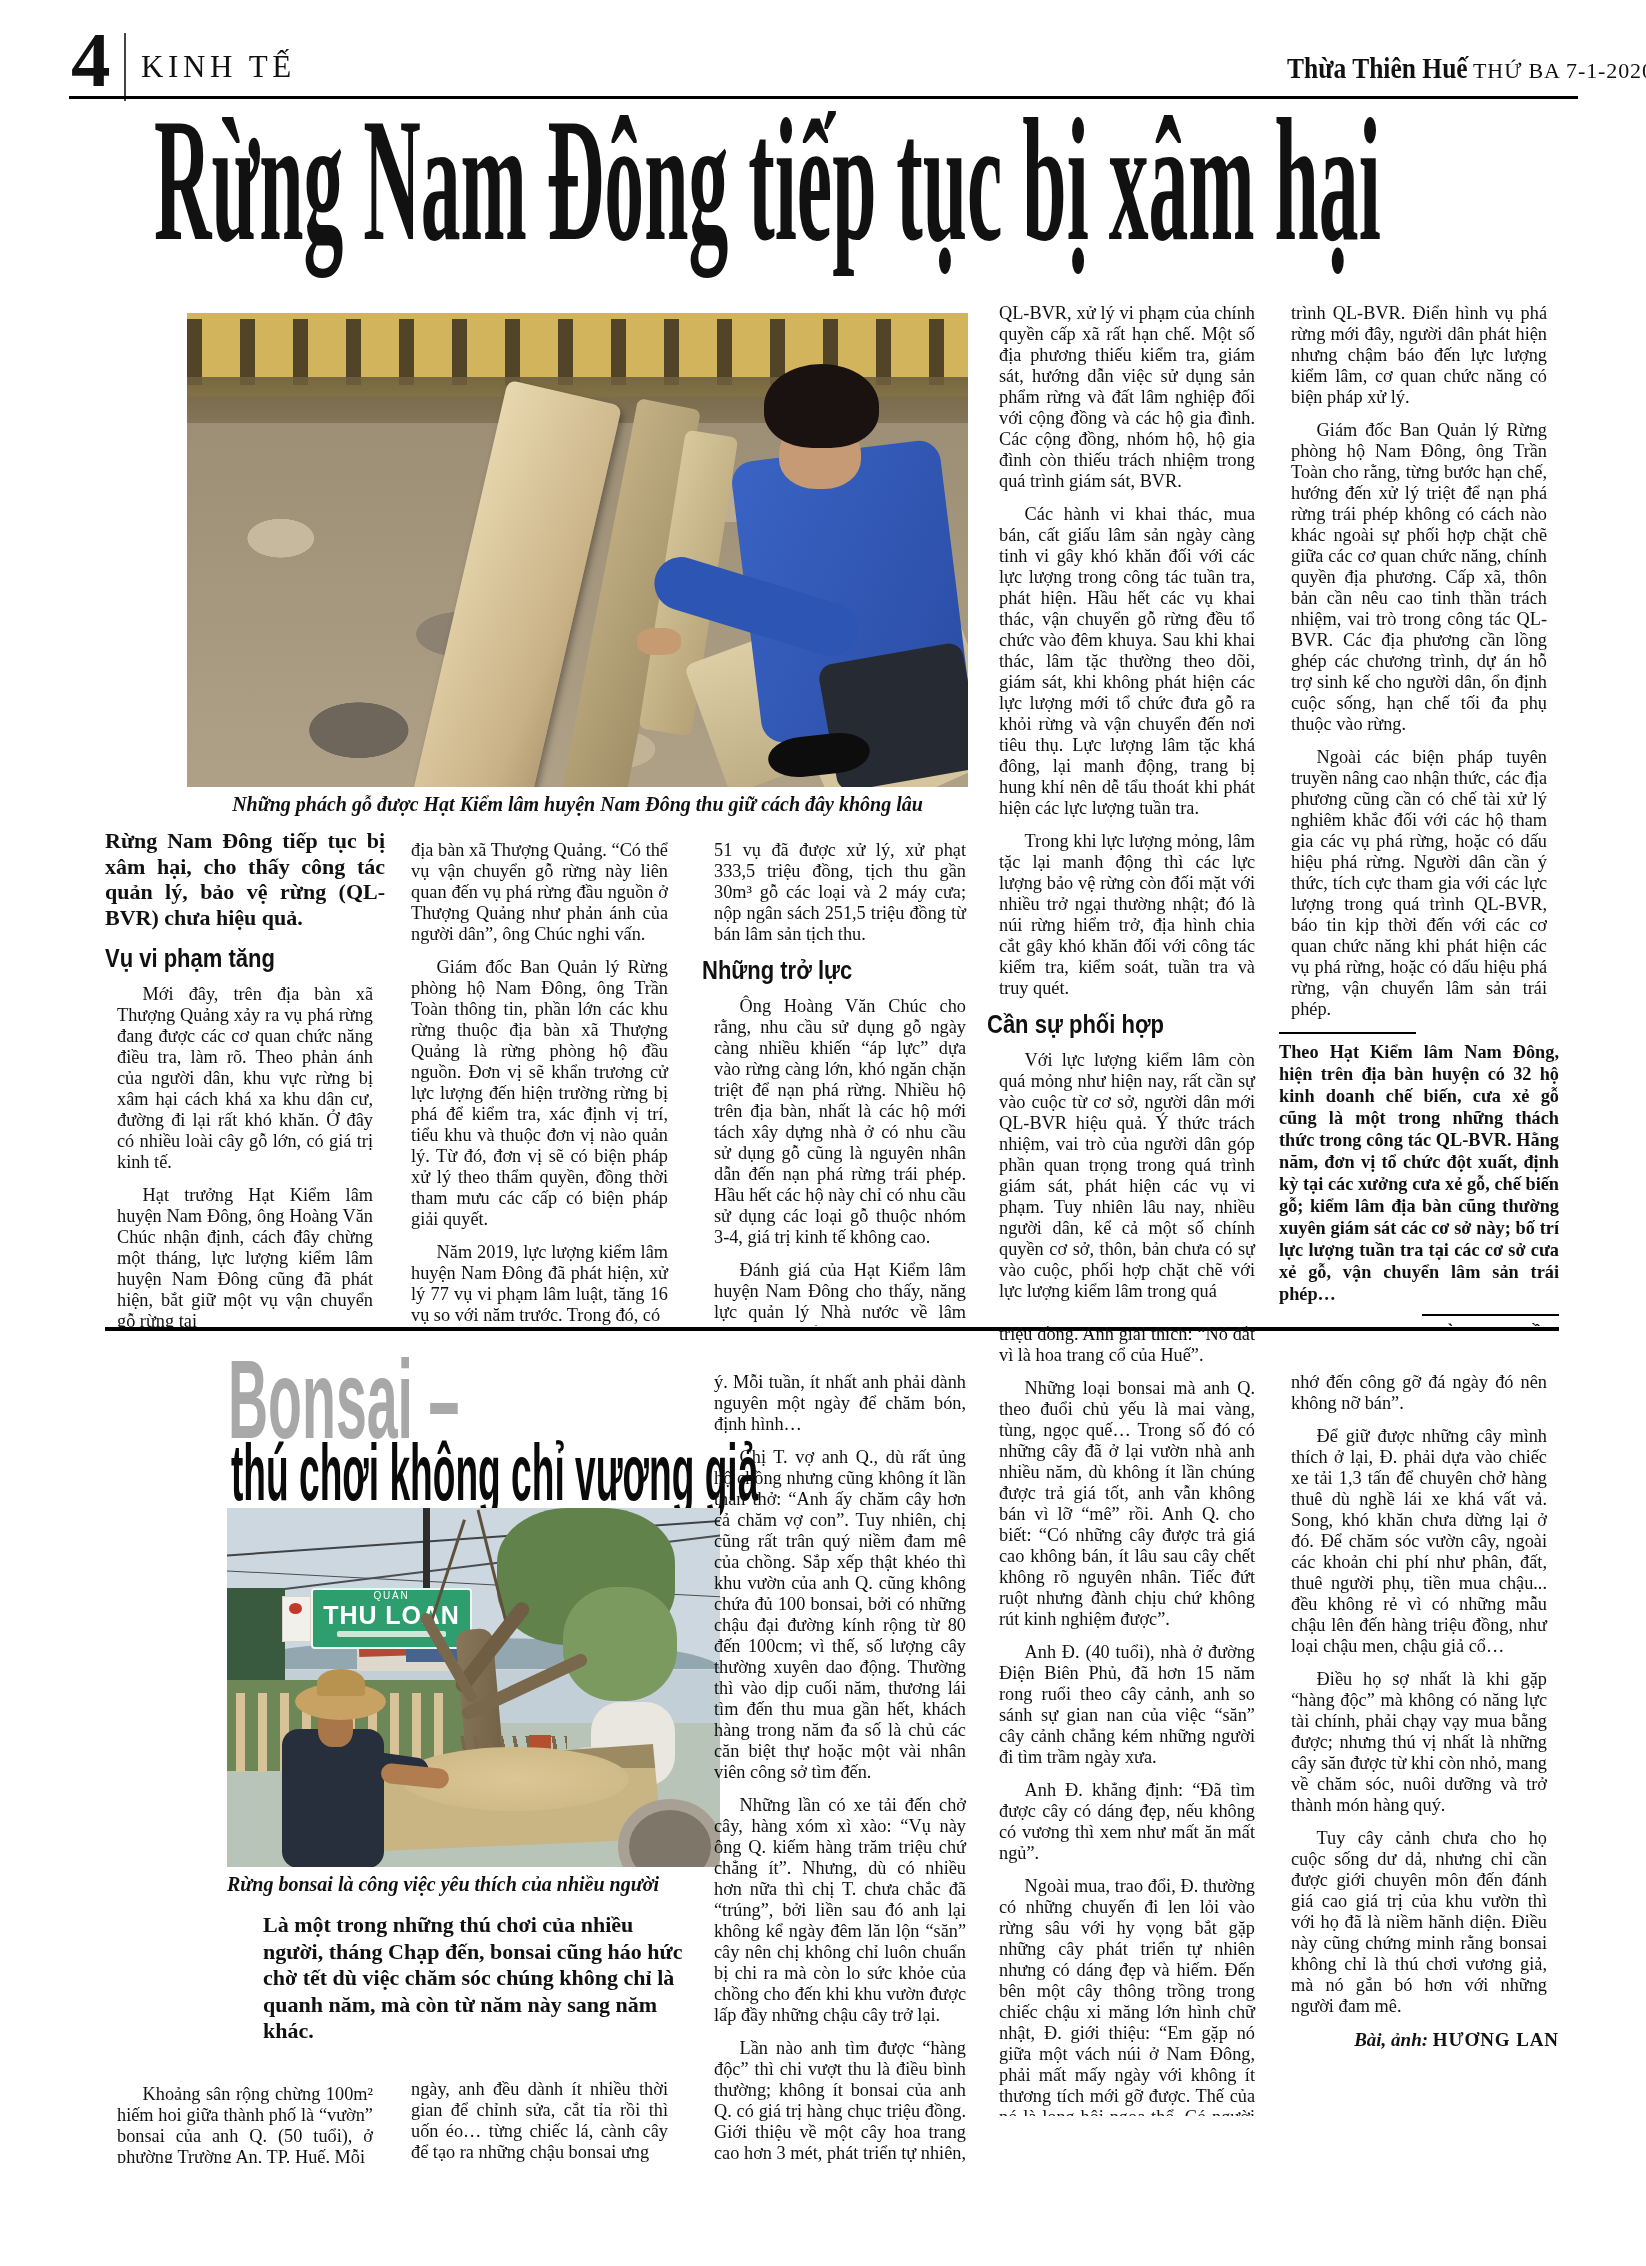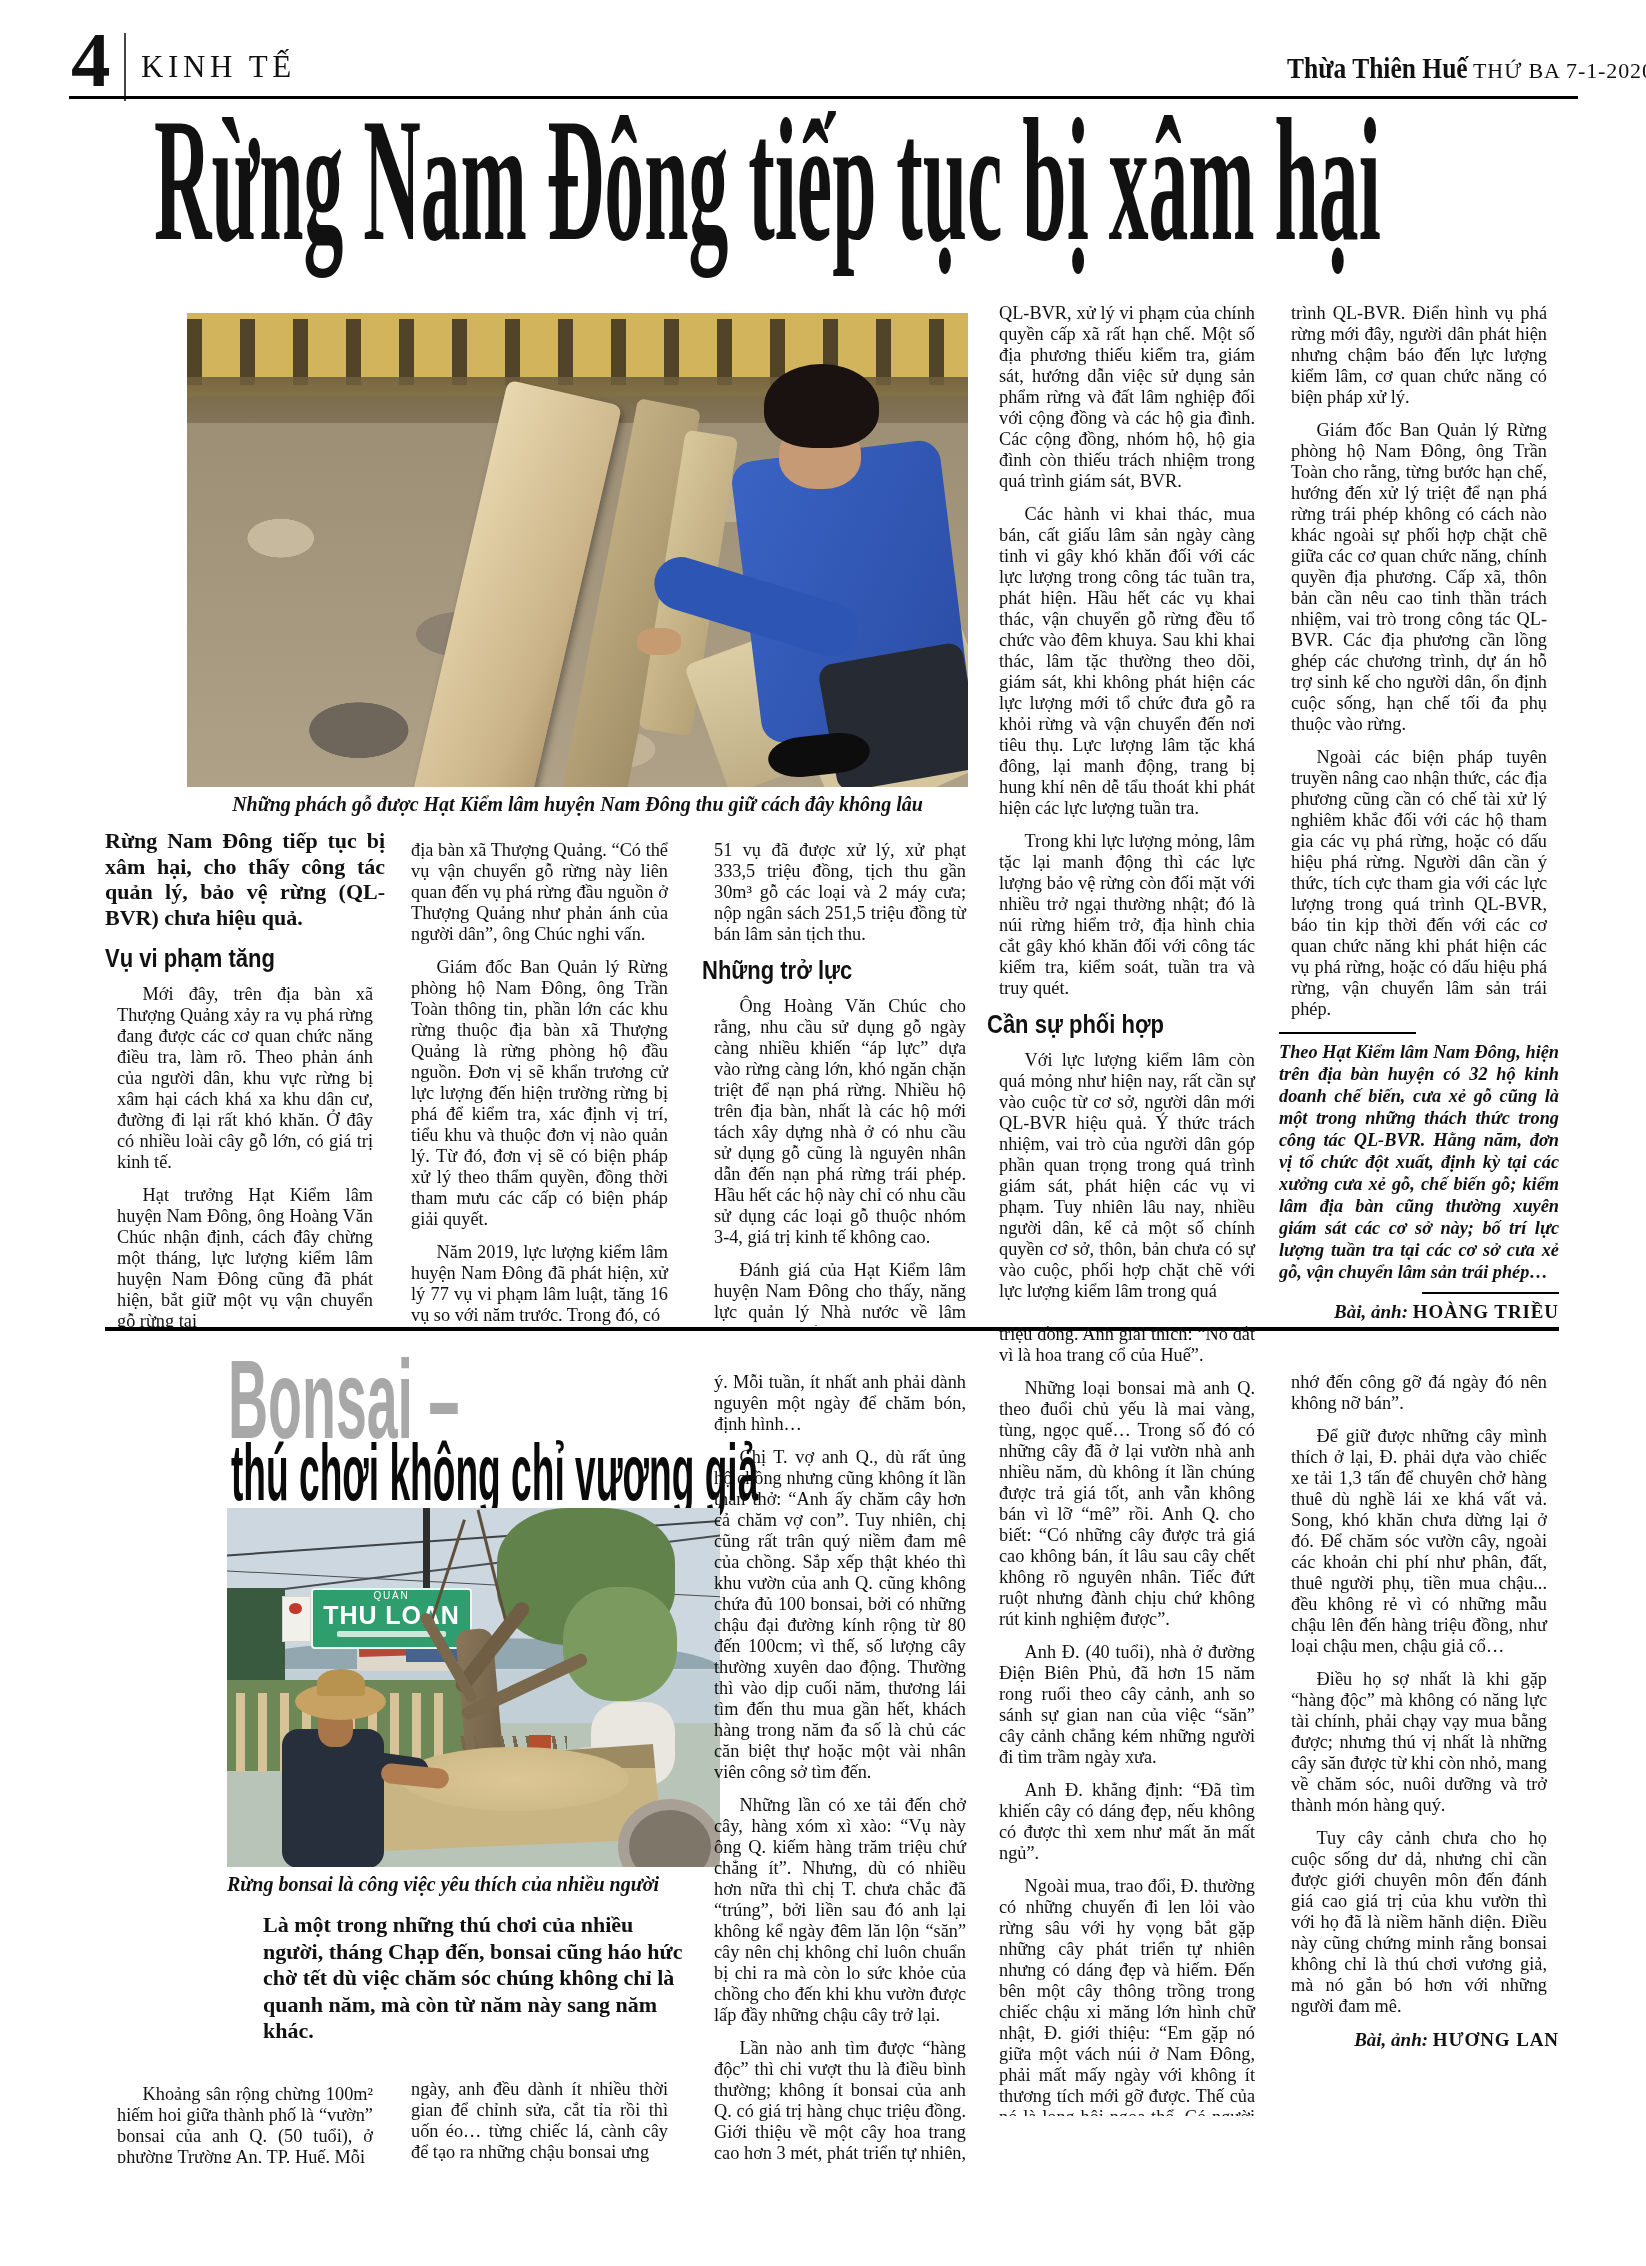--- a/index.html
+++ b/index.html
@@ -29,7 +29,7 @@
   .col p.cont{text-indent:0;}
   .subhead{font-family:"Liberation Sans","DejaVu Sans",sans-serif;font-weight:bold;font-size:25px;
            line-height:27.4px;margin:9.1px 0 5.5px 0;white-space:nowrap;transform:scaleX(.88);transform-origin:left center;}
-  .boxtext{font-size:18.3px;line-height:22px;font-weight:bold;text-align:justify;font-style:italic;}
+  .boxtext{font-size:18.3px;line-height:22px;font-weight:bold;text-align:justify;}
   .byline{font-size:19px;text-align:right;margin-top:7.3px;}
   .byline .lbl{font-style:italic;font-weight:bold;}
   .byline .nm{font-weight:bold;letter-spacing:0.9px;}

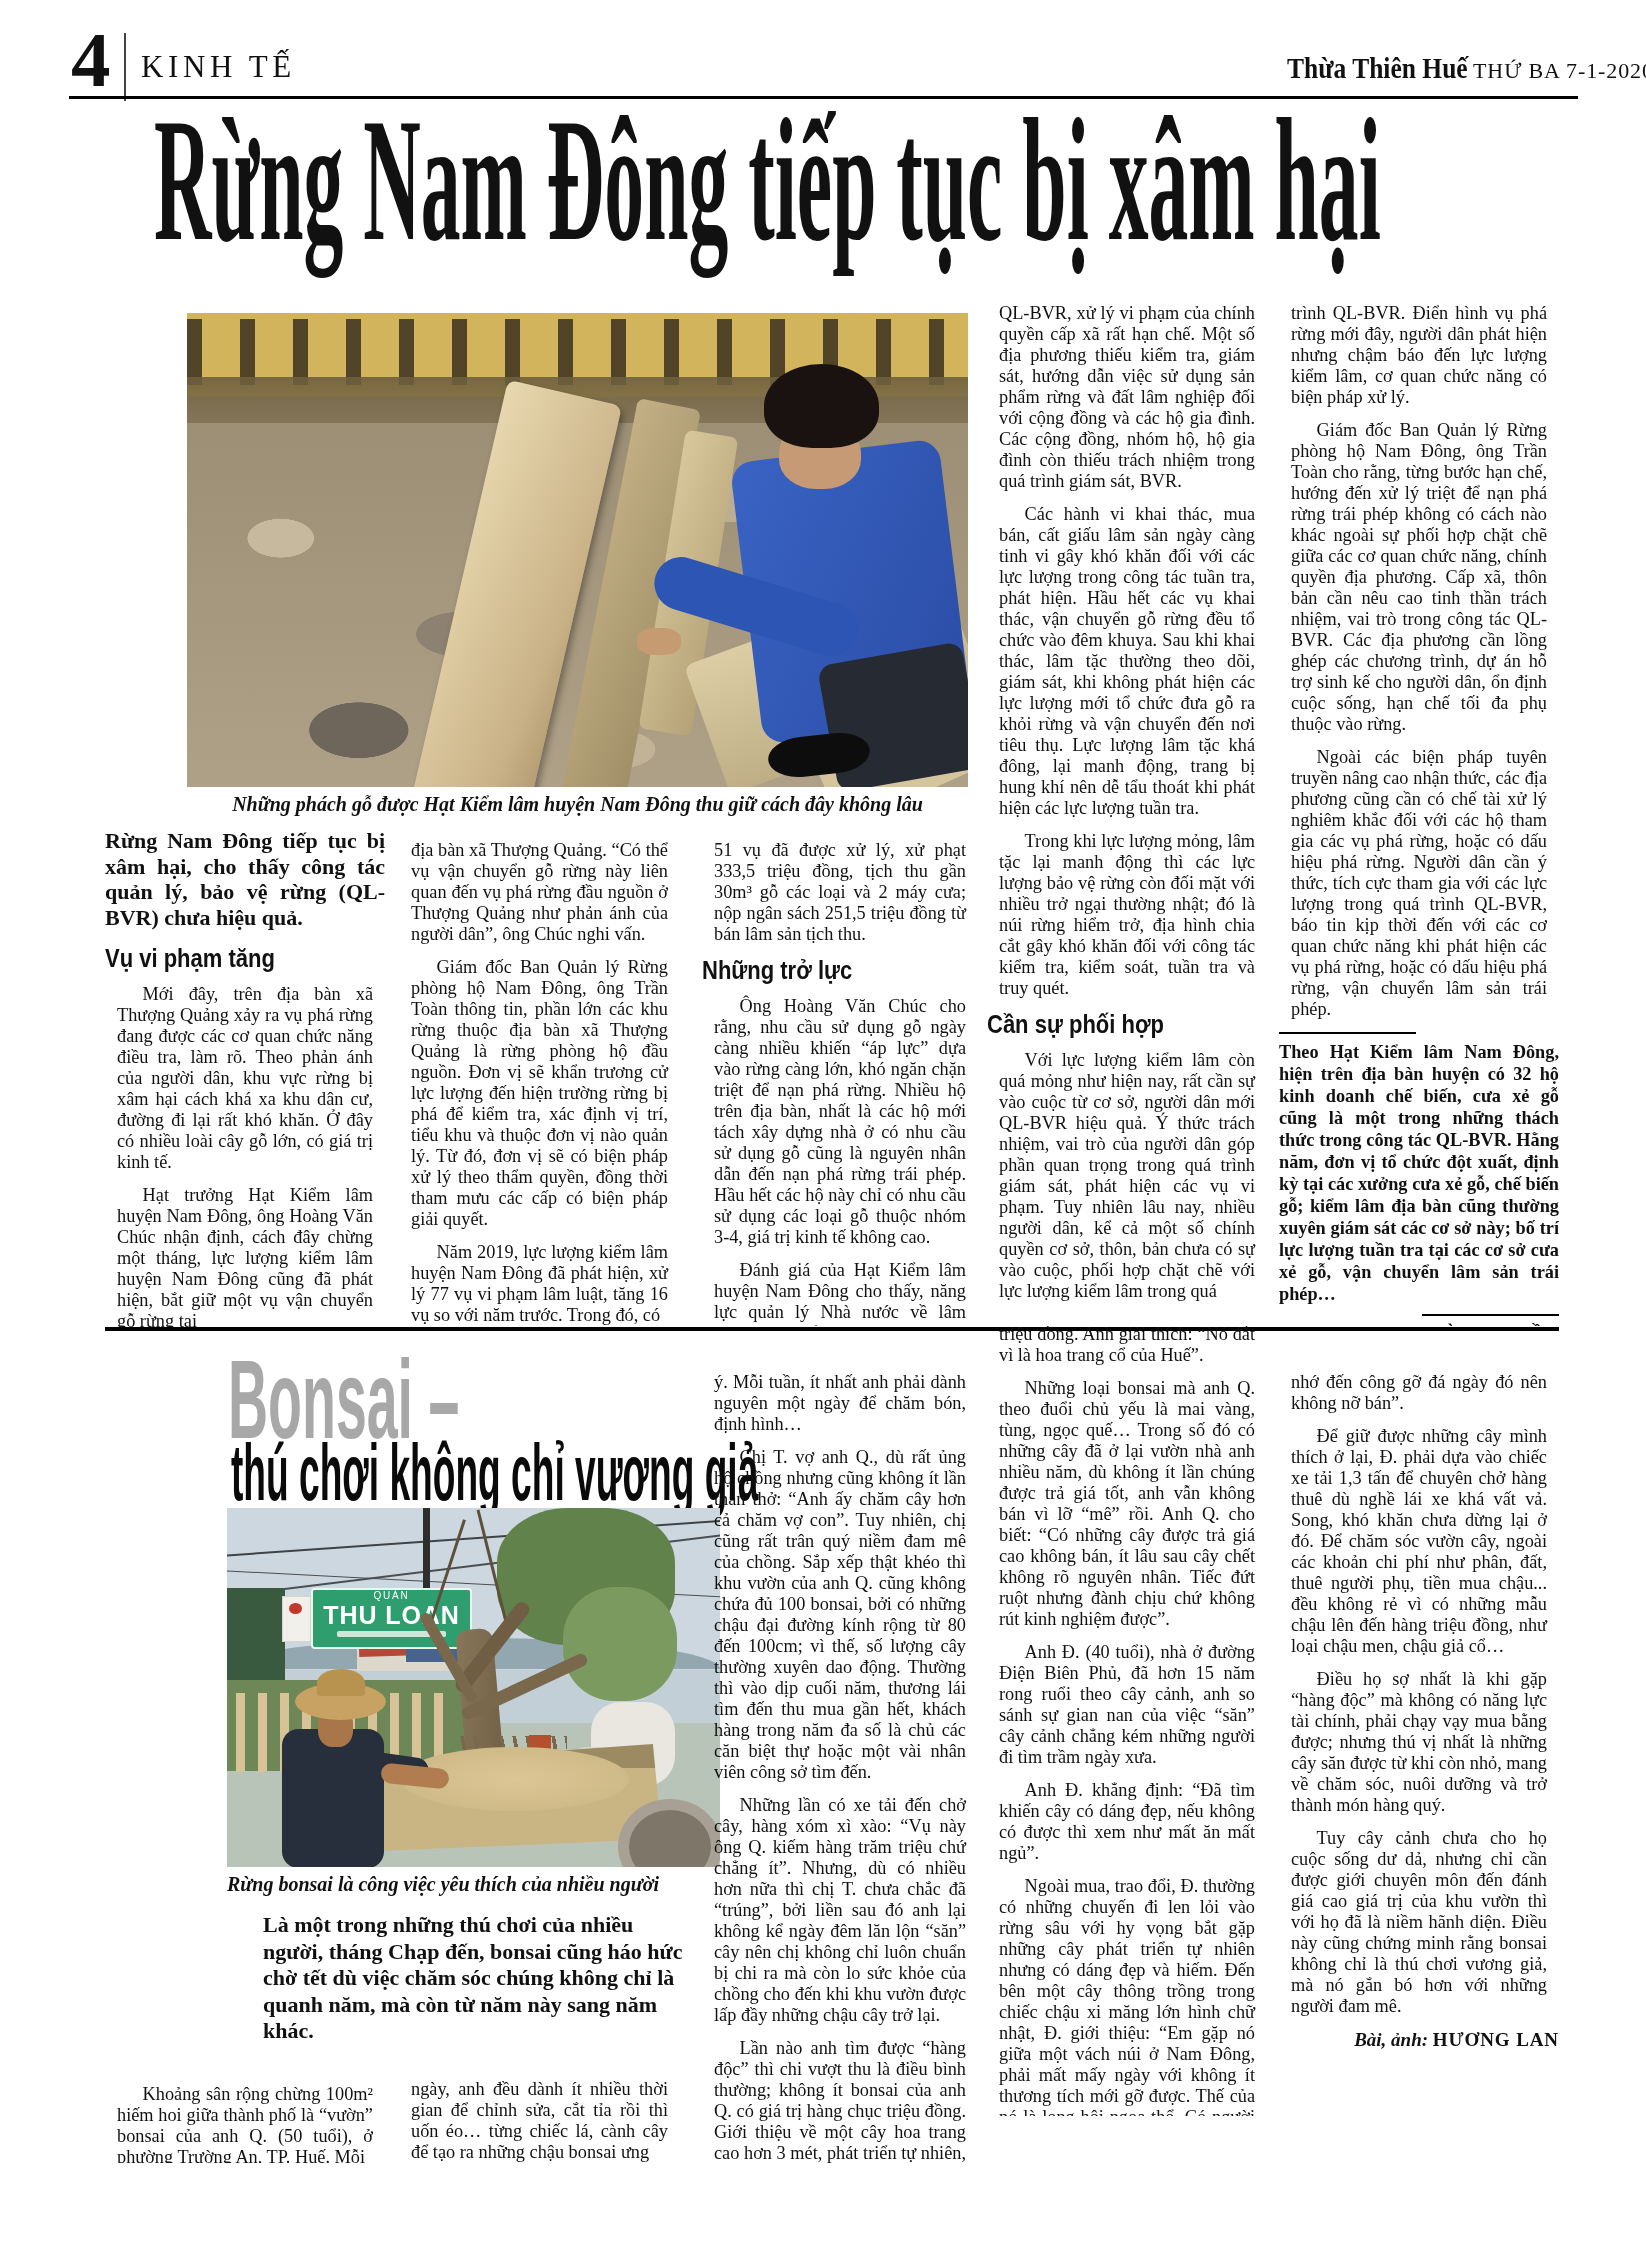--- a/index.html
+++ b/index.html
@@ -200,7 +200,7 @@
     <p class="cont">triệu đồng. Anh giải thích: “Nó đắt vì là hoa trang cổ của Huế”.</p>
     <p>Những loại bonsai mà anh Q. theo đuổi chủ yếu là mai vàng, tùng, ngọc quế… Trong số đó có những cây đã ở lại vườn nhà anh nhiều năm, dù không ít lần chúng được trả giá tốt, anh vẫn không bán vì lỡ “mê” rồi. Anh Q. cho biết: “Có những cây được trả giá cao không bán, ít lâu sau cây chết không rõ nguyên nhân. Tiếc đứt ruột nhưng đành chịu chứ không rút kinh nghiệm được”.</p>
     <p>Anh Đ. (40 tuổi), nhà ở đường Điện Biên Phủ, đã hơn 15 năm rong ruổi theo cây cảnh, anh so sánh sự gian nan của việc “săn” cây cảnh chẳng kém những người đi tìm trầm ngày xưa.</p>
-    <p>Anh Đ. khẳng định: “Đã tìm khiến cây có dáng đẹp, nếu không có được thì xem như mất ăn mất ngủ”.</p>
+    <p>Anh Đ. khẳng định: “Đã tìm được cây có dáng đẹp, nếu không có vương thì xem như mất ăn mất ngủ”.</p>
     <p>Ngoài mua, trao đổi, Đ. thường có những chuyến đi len lỏi vào rừng sâu với hy vọng bắt gặp những cây phát triển tự nhiên nhưng có dáng đẹp và hiếm. Đến bên một cây thông trồng trong chiếc chậu xi măng lớn hình chữ nhật, Đ. giới thiệu: “Em gặp nó giữa một vách núi ở Nam Đông, phải mất mấy ngày với không ít thương tích mới gỡ được. Thế của nó là long hội ngọa thổ. Có người trả hơn 20 triệu đồng, nhưng cứ</p>
   </div>
 

